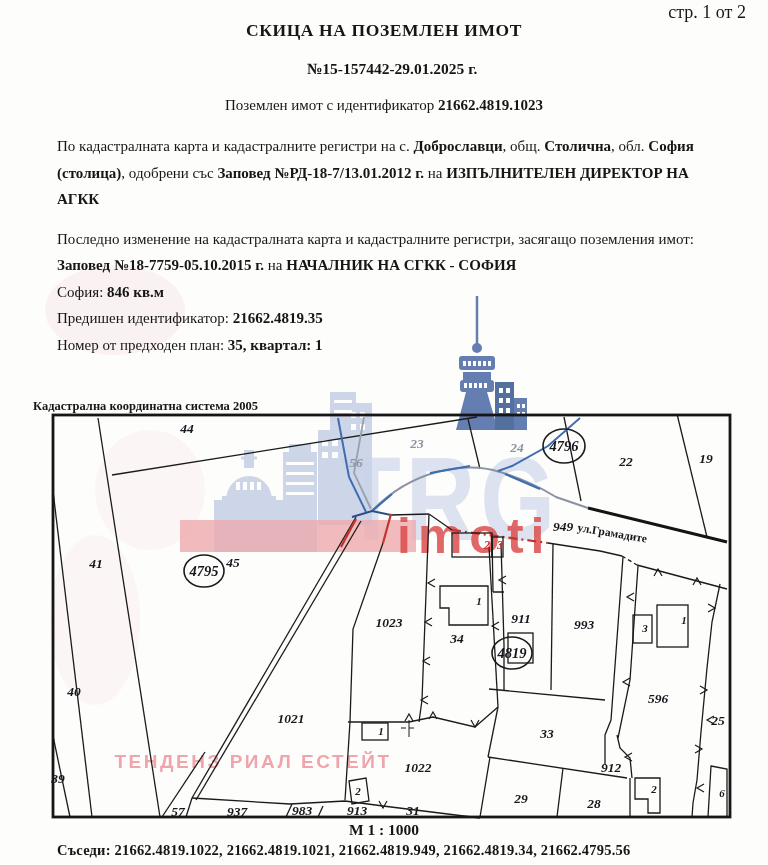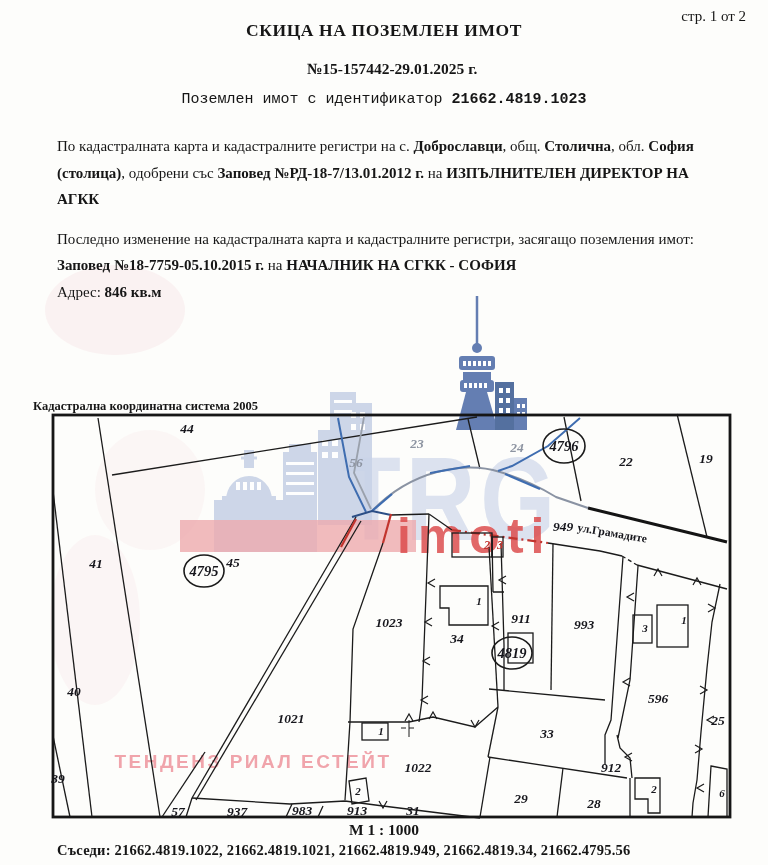--- a/index.html
+++ b/index.html
@@ -9,7 +9,7 @@
   .txt{position:absolute;z-index:2;}
   .center{left:0;right:0;text-align:center;}
   .b{font-weight:bold;}
-  #page-ind{top:8px;right:22px;font-size:15px;font-family:Liberation Serif, serif;}
+  #page-ind{top:2px;right:22px;font-size:18px;font-family:Liberation Serif, serif;}
   #title{top:20px;font-weight:bold;font-size:17.5px;letter-spacing:.6px;}
   #docnum{top:60px;font-weight:bold;font-size:15.5px;margin-left:16px;}
   #subtitle{top:91px;font-size:15px;font-family:Liberation Mono, monospace;}

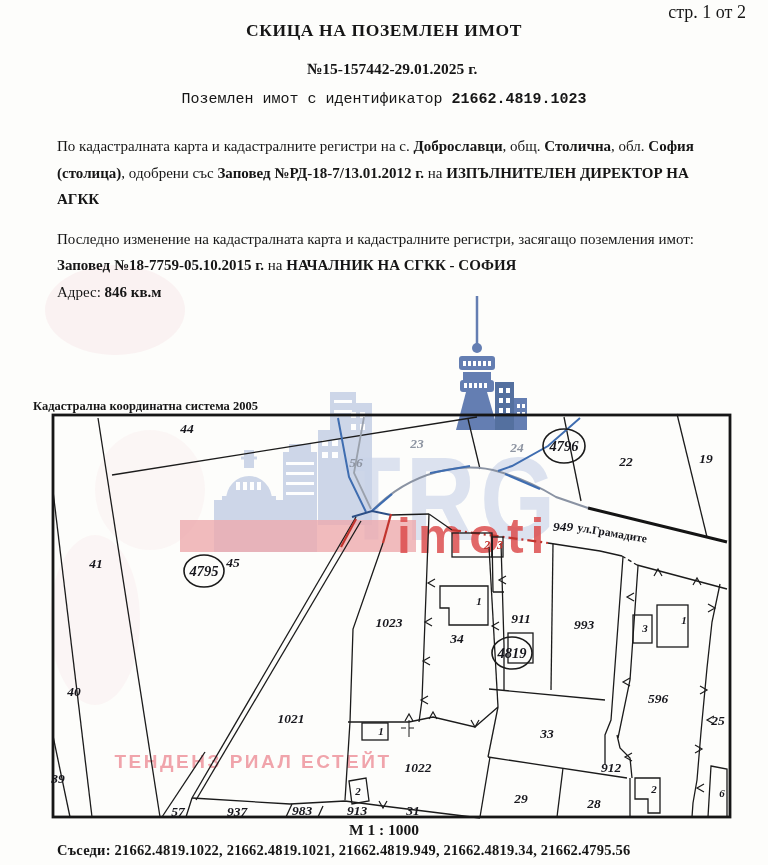--- a/index.html
+++ b/index.html
@@ -12,7 +12,7 @@
   #page-ind{top:2px;right:22px;font-size:18px;font-family:Liberation Serif, serif;}
   #title{top:20px;font-weight:bold;font-size:17.5px;letter-spacing:.6px;}
   #docnum{top:60px;font-weight:bold;font-size:15.5px;margin-left:16px;}
-  #subtitle{top:91px;font-size:15px;font-family:Liberation Mono, monospace;}
+  #subtitle{top:97px;font-size:15px;}
   #paras{top:133px;left:57px;right:36px;font-size:15px;line-height:26.5px;}
   .pline{margin:0 0 0 0;}
   .gap{margin-top:13px;}

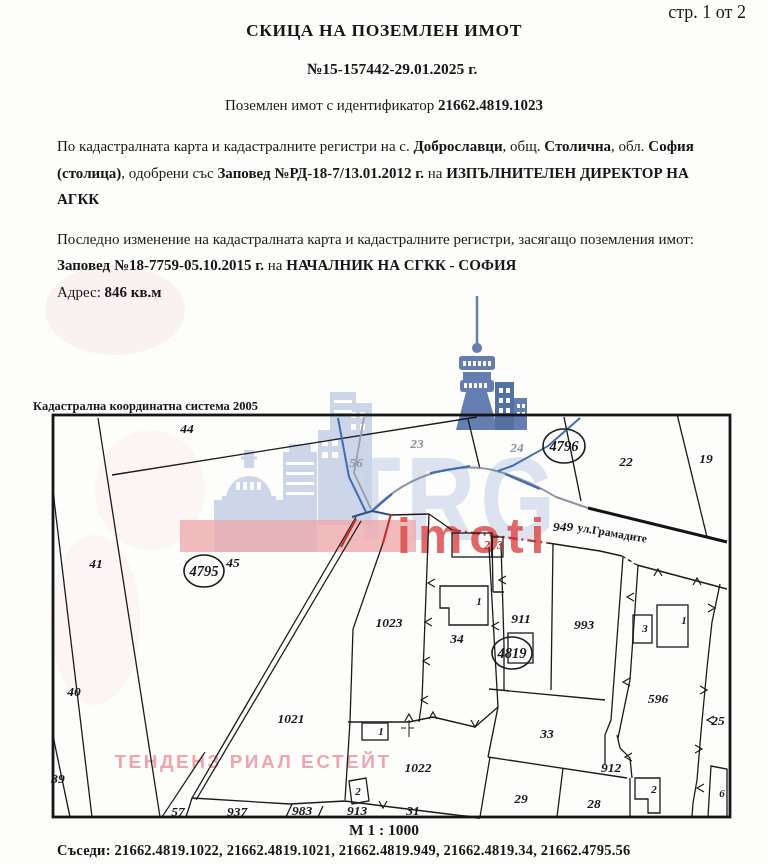--- a/index.html
+++ b/index.html
@@ -45,7 +45,7 @@
 <div class="txt" id="paras">
   <div class="pline"><span>По кадастралната карта и кадастралните регистри на с. </span><span class="b">Доброславци</span><span>, общ. </span><span class="b">Столична</span><span>, обл. </span><span class="b">София (столица)</span><span>, одобрени със </span><span class="b">Заповед №РД-18-7/13.01.2012 г.</span><span> на </span><span class="b">ИЗПЪЛНИТЕЛЕН ДИРЕКТОР НА АГКК</span></div>
   <div class="pline gap"><span>Последно изменение на кадастралната карта и кадастралните регистри, засягащо поземления имот: </span><span class="b">Заповед №18-7759-05.10.2015 г.</span><span> на </span><span class="b">НАЧАЛНИК НА СГКК - СОФИЯ</span></div>
-  <div class="pline"><span>Адрес: </span><span class="b">846 кв.м</span></div>
+  <div class="pline"><span>София: </span><span class="b">846 кв.м</span></div>
 </div>
 
 <div class="txt" id="coordsys">Кадастрална координатна система 2005</div>

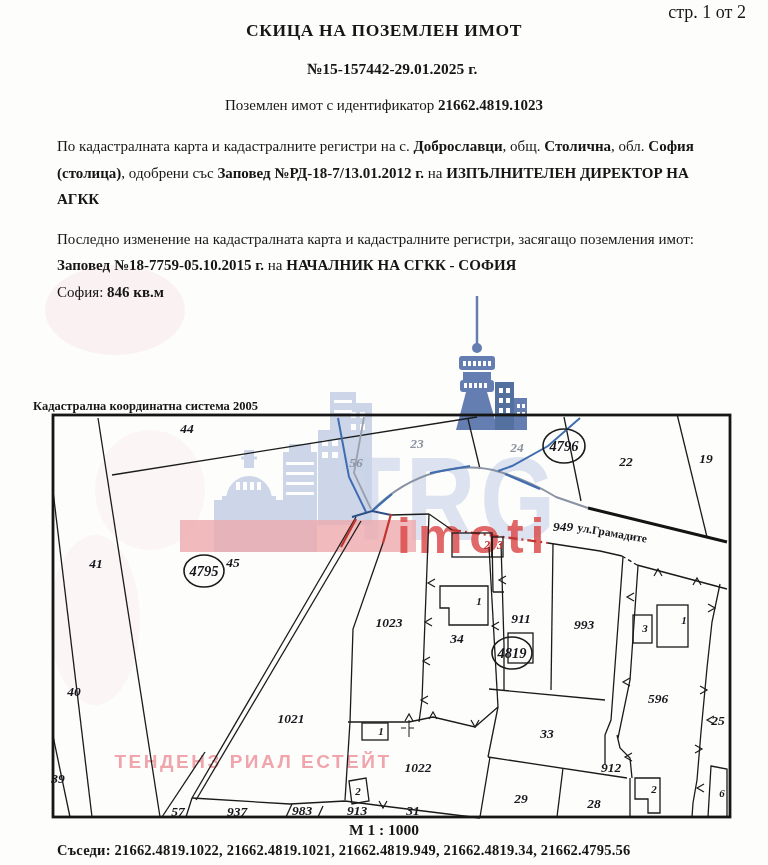--- a/index.html
+++ b/index.html
@@ -46,6 +46,7 @@
   <div class="pline"><span>По кадастралната карта и кадастралните регистри на с. </span><span class="b">Доброславци</span><span>, общ. </span><span class="b">Столична</span><span>, обл. </span><span class="b">София (столица)</span><span>, одобрени със </span><span class="b">Заповед №РД-18-7/13.01.2012 г.</span><span> на </span><span class="b">ИЗПЪЛНИТЕЛЕН ДИРЕКТОР НА АГКК</span></div>
   <div class="pline gap"><span>Последно изменение на кадастралната карта и кадастралните регистри, засягащо поземления имот: </span><span class="b">Заповед №18-7759-05.10.2015 г.</span><span> на </span><span class="b">НАЧАЛНИК НА СГКК - СОФИЯ</span></div>
   <div class="pline"><span>София: </span><span class="b">846 кв.м</span></div>
+  <div class="pline"><span>Предишен идентификатор: </span><span class="b">21662.4819.35</span></div>
 </div>
 
 <div class="txt" id="coordsys">Кадастрална координатна система 2005</div>

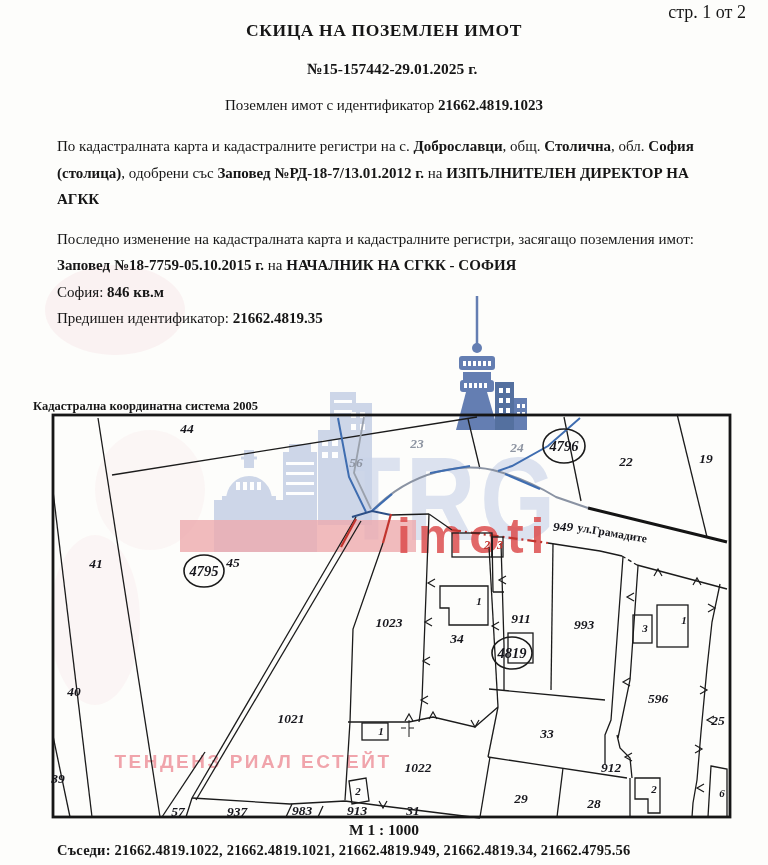--- a/index.html
+++ b/index.html
@@ -47,6 +47,7 @@
   <div class="pline gap"><span>Последно изменение на кадастралната карта и кадастралните регистри, засягащо поземления имот: </span><span class="b">Заповед №18-7759-05.10.2015 г.</span><span> на </span><span class="b">НАЧАЛНИК НА СГКК - СОФИЯ</span></div>
   <div class="pline"><span>София: </span><span class="b">846 кв.м</span></div>
   <div class="pline"><span>Предишен идентификатор: </span><span class="b">21662.4819.35</span></div>
+  <div class="pline"><span>Номер от предходен план: </span><span class="b">35, квартал: 1</span></div>
 </div>
 
 <div class="txt" id="coordsys">Кадастрална координатна система 2005</div>

